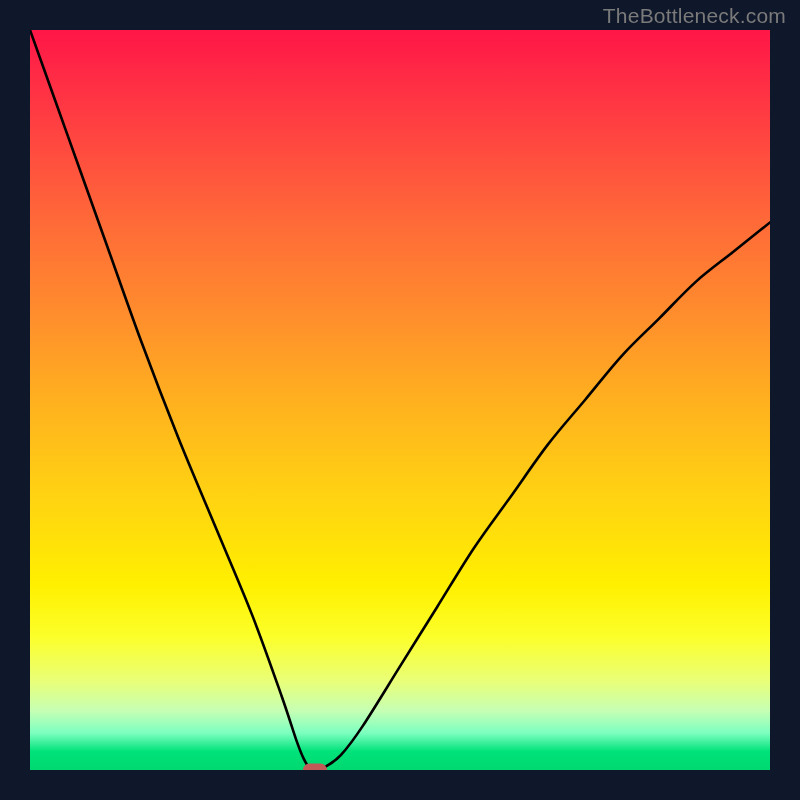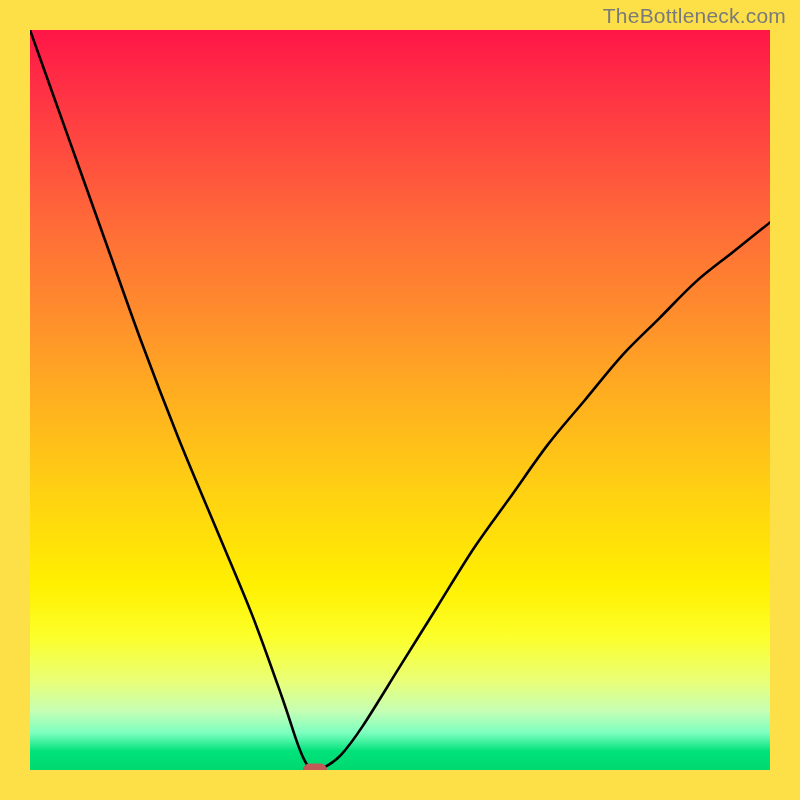--- a/index.html
+++ b/index.html
@@ -15,7 +15,7 @@
     position: relative;
     width: 800px;
     height: 800px;
-    background: #fde047;
+    background: #0f172a;
   }
   .watermark {
     position: absolute;

